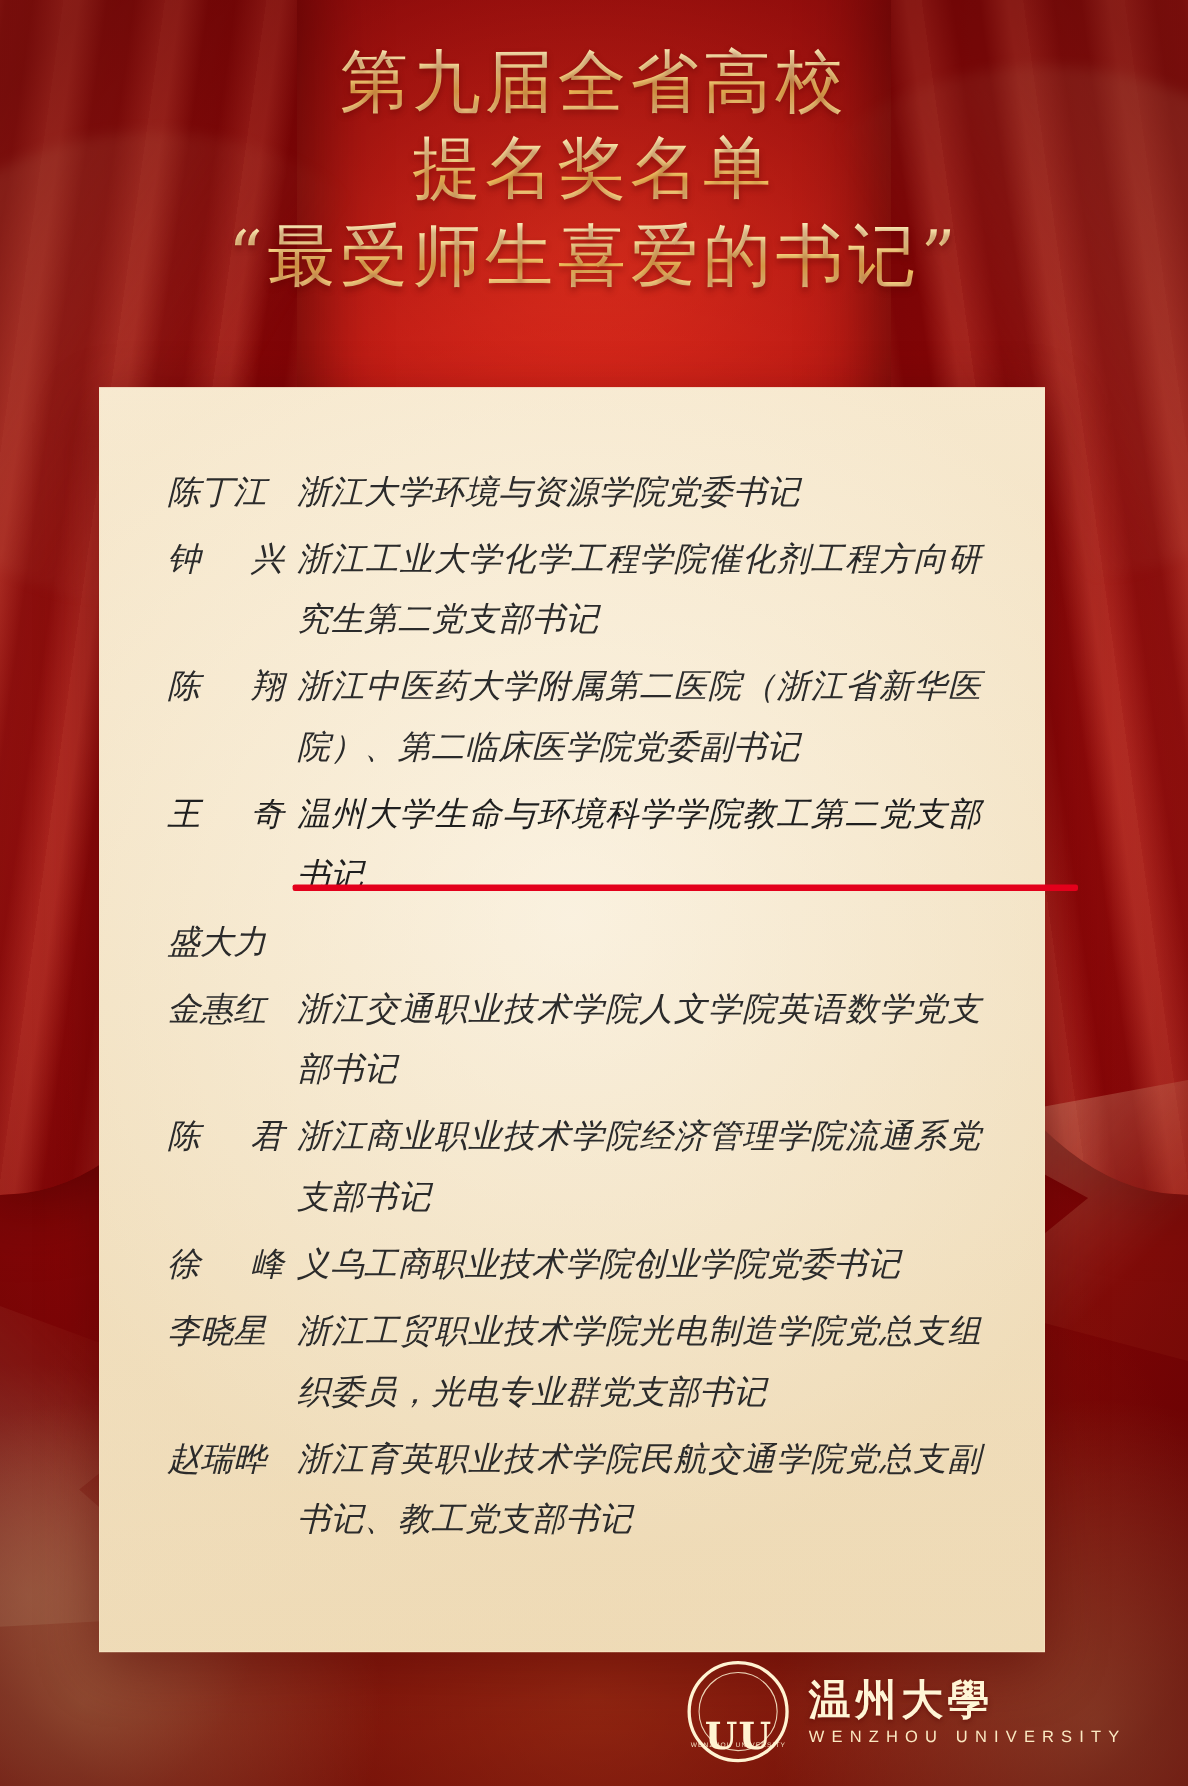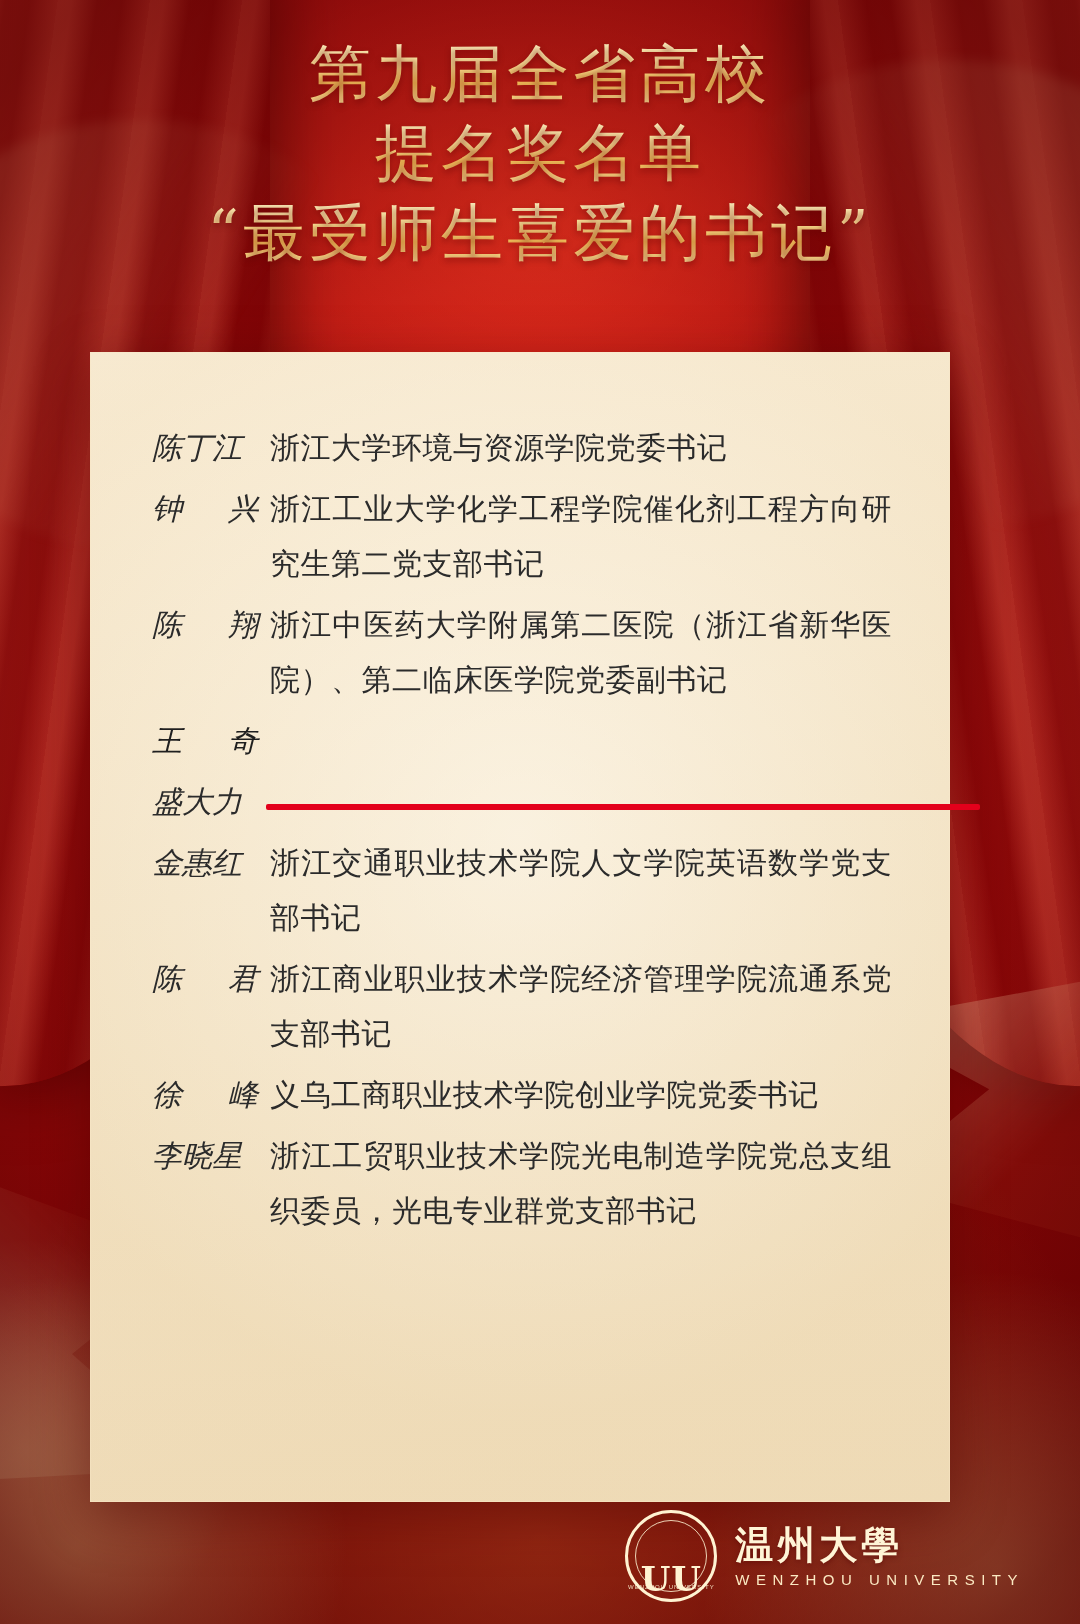--- a/index.html
+++ b/index.html
@@ -202,6 +202,7 @@
     font-family: "DejaVu Sans", "Liberation Sans", sans-serif;
     letter-spacing: 0.5px;
     text-align: justify;
+    font-style: italic;
   }
   .entry.highlight .entry-title,
   .entry.highlight .entry-name {

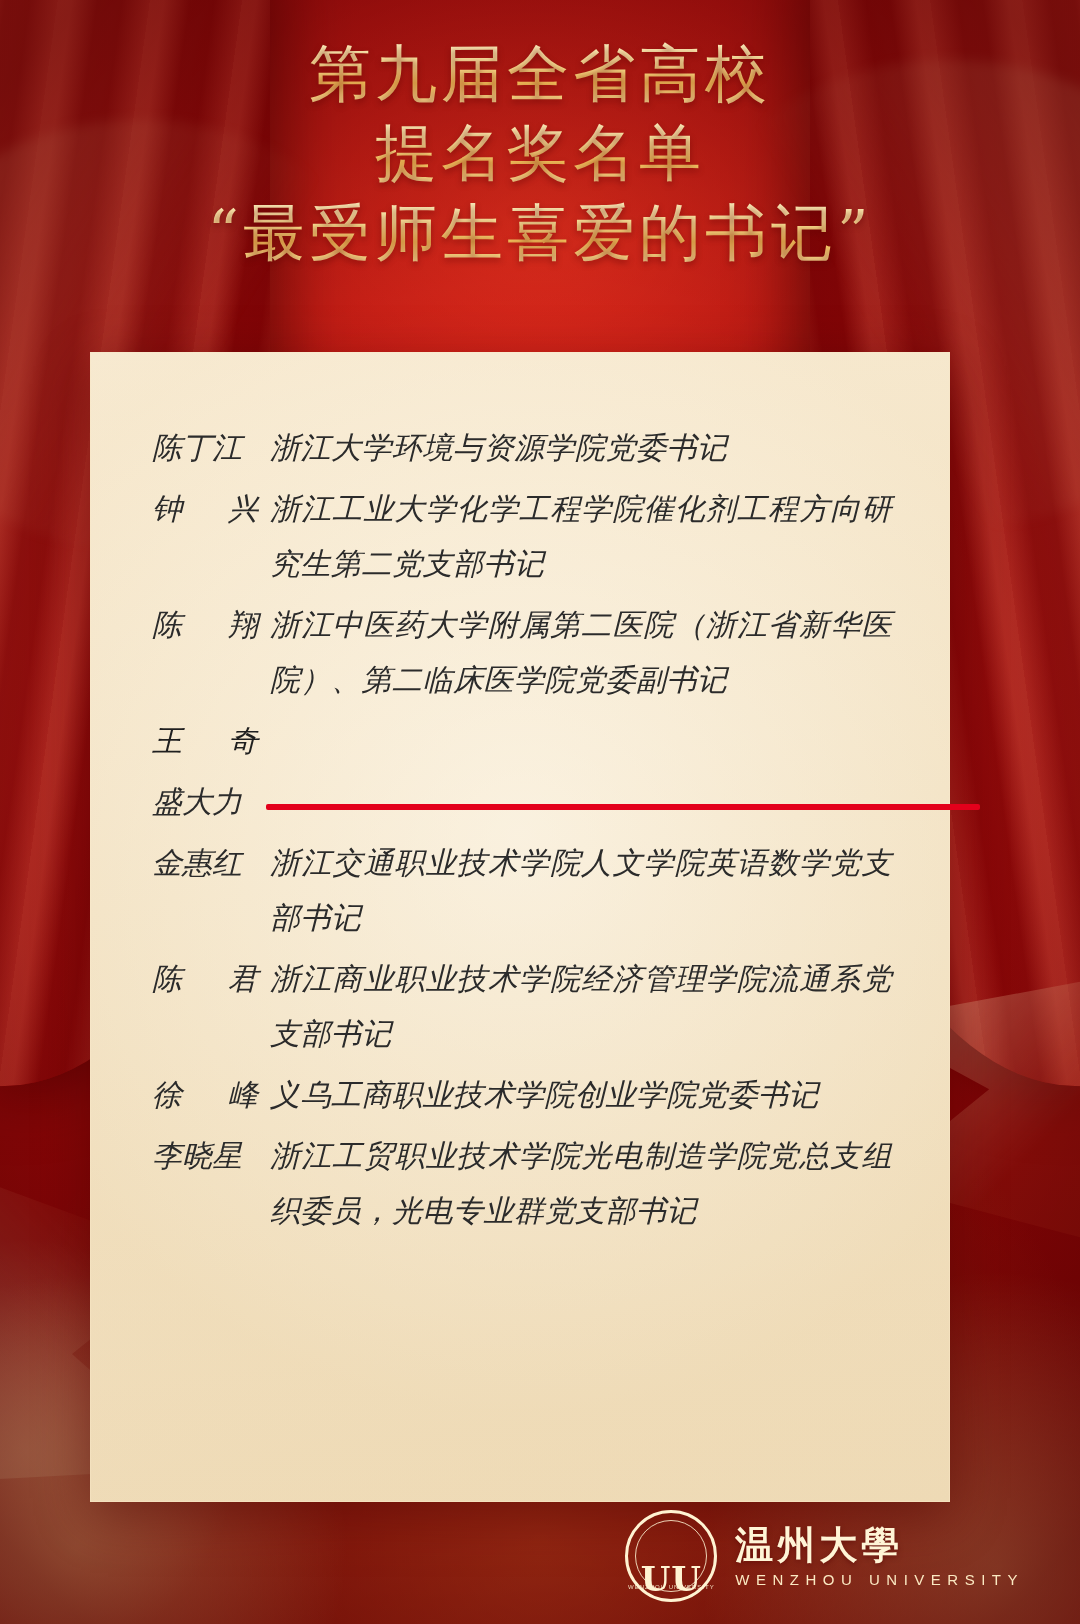--- a/index.html
+++ b/index.html
@@ -317,6 +317,7 @@
         </div>
         <div class="entry highlight">
           <div class="entry-name spaced"><span>王</span><span>奇</span></div>
+          <div class="entry-title">温州大学生命与环境科学学院教工第二党支部书记</div>
         </div>
         <div class="entry">
           <div class="entry-name">盛大力</div>

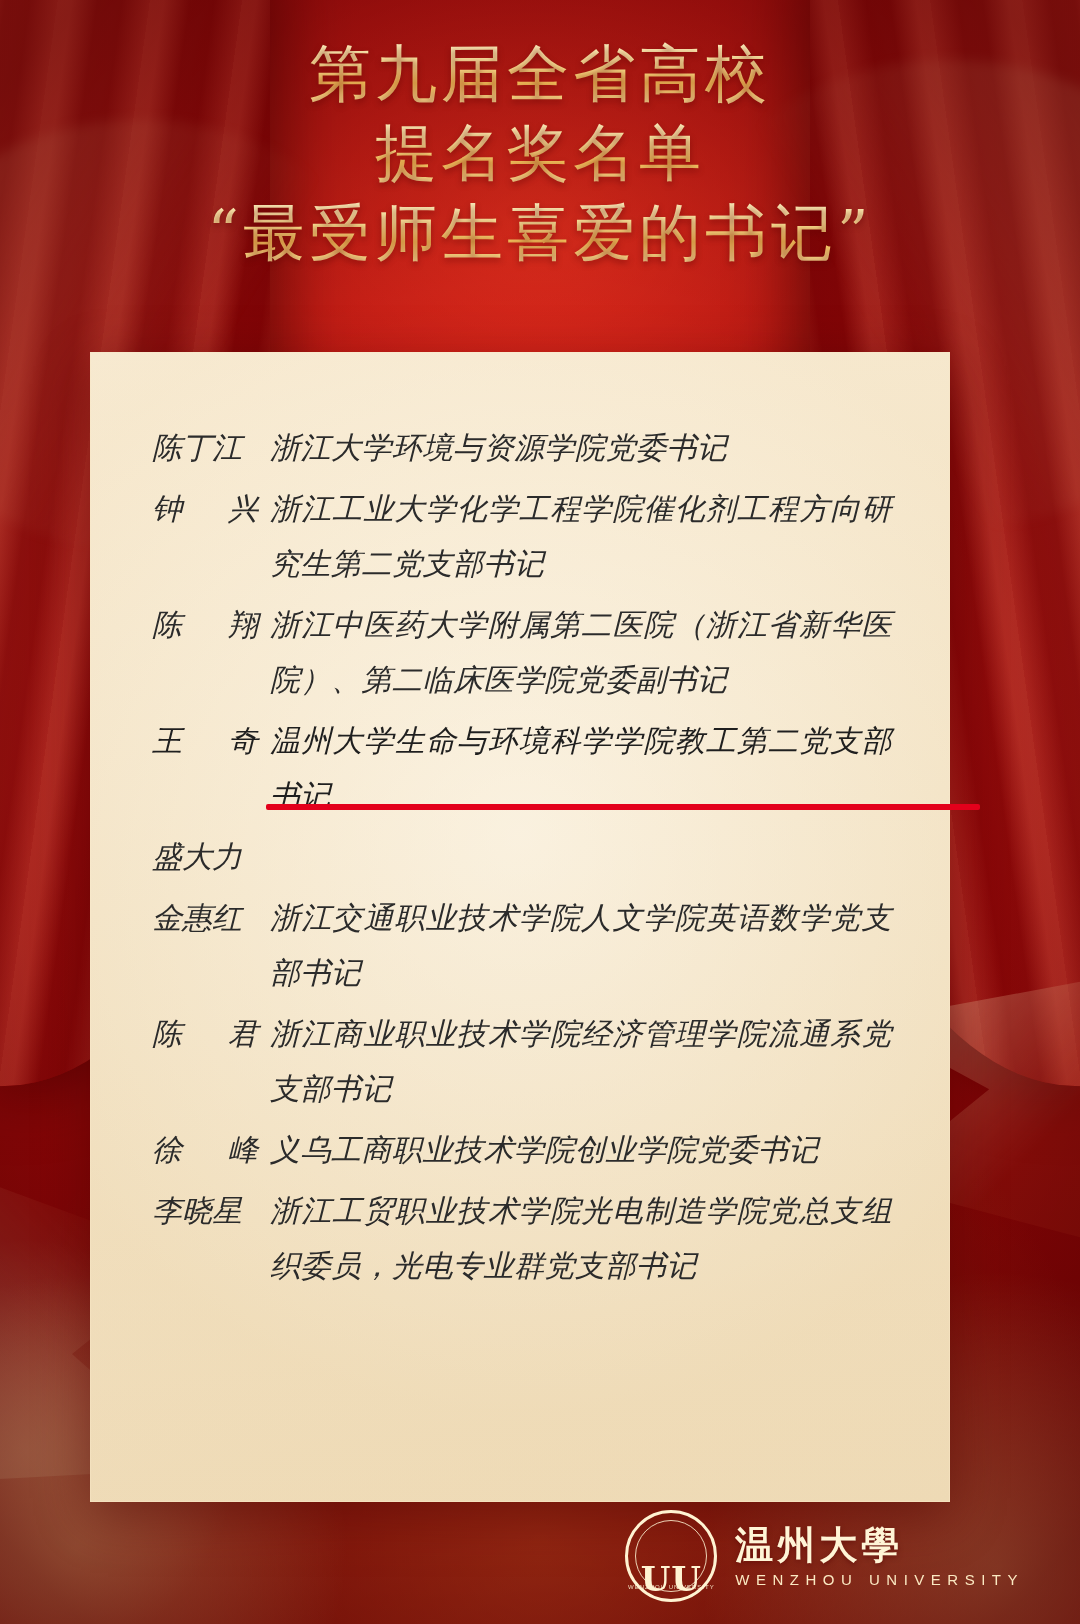--- a/index.html
+++ b/index.html
@@ -338,6 +338,10 @@
           <div class="entry-name">李晓星</div>
           <div class="entry-title">浙江工贸职业技术学院光电制造学院党总支组织委员，光电专业群党支部书记</div>
         </div>
+        <div class="entry">
+          <div class="entry-name">赵瑞晔</div>
+          <div class="entry-title">浙江育英职业技术学院民航交通学院党总支副书记、教工党支部书记</div>
+        </div>
       </div>
     <div class="underline"></div>
   </div>

